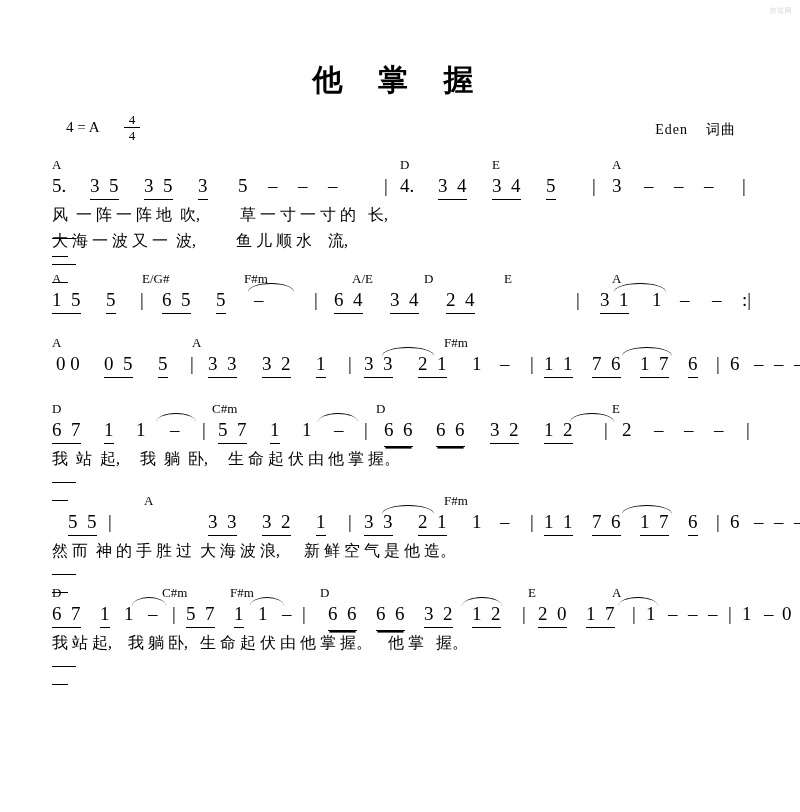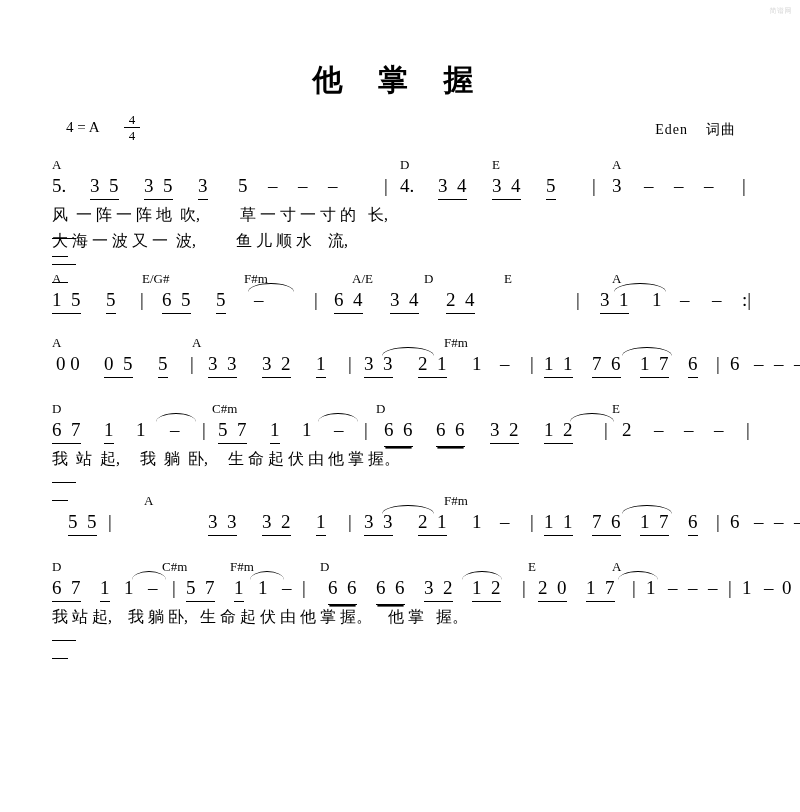--- a/index.html
+++ b/index.html
@@ -329,6 +329,9 @@
       <span class="n" style="left:702px;">–</span>
       <span class="n" style="left:722px;">–</span>
       <span class="n" style="left:742px;">–</span>
+    </div>
+    <div class="lyric">
+      <span style="left:0px;">然 而  神 的 手 胜 过  大 海 波 浪,      新 鲜 空 气 是 他 造。</span>
     </div>
   </div>
 

